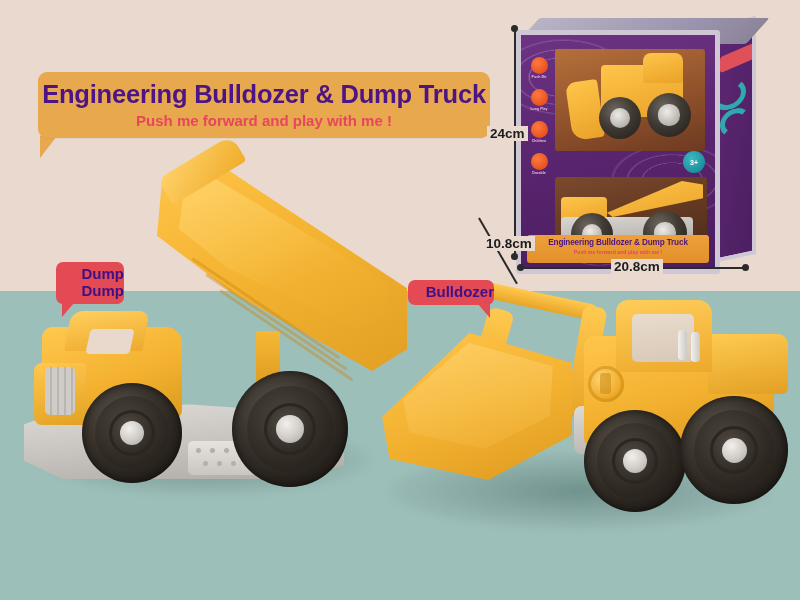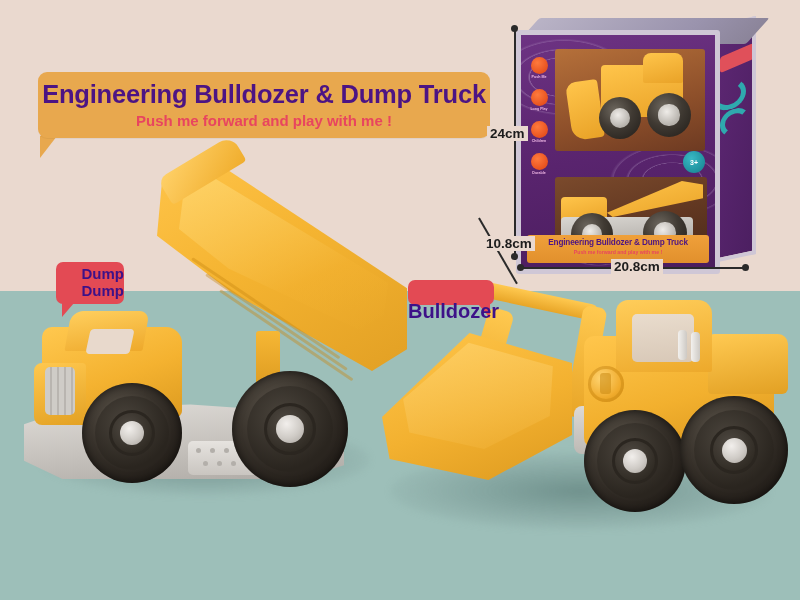--- a/index.html
+++ b/index.html
@@ -77,7 +77,7 @@
   }
   #tag-bull {
     left: 408px; top: 280px; width: 86px; height: 25px;
-    font-size: 20px; padding-top: 20px;
+    font-size: 15px; padding-top: 4px;
   }
   #tag-bull-tail {
     left: 478px; top: 304px;

